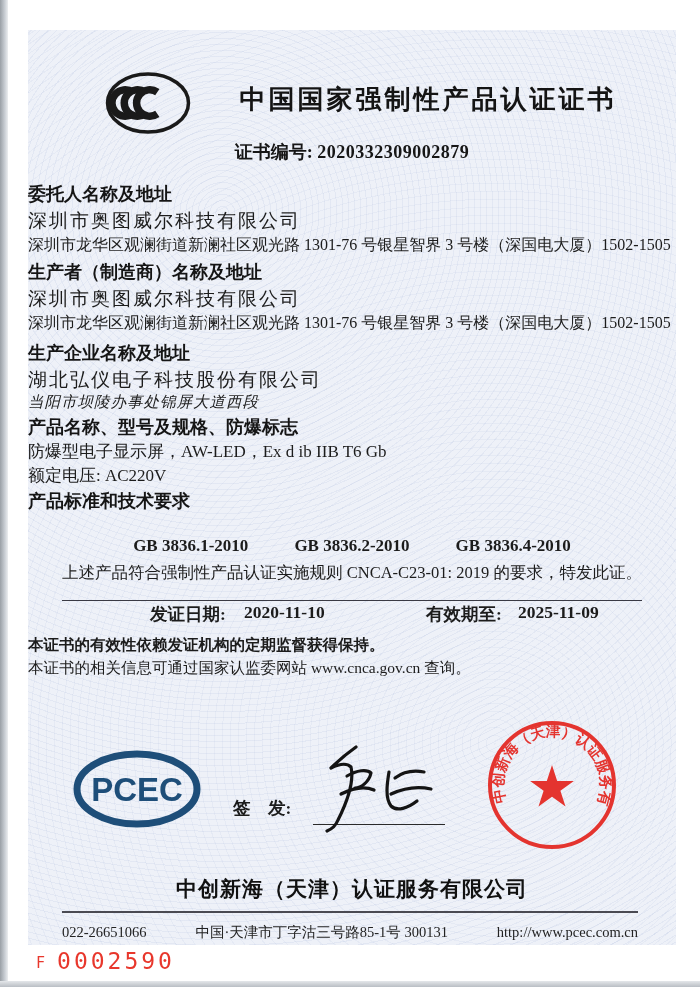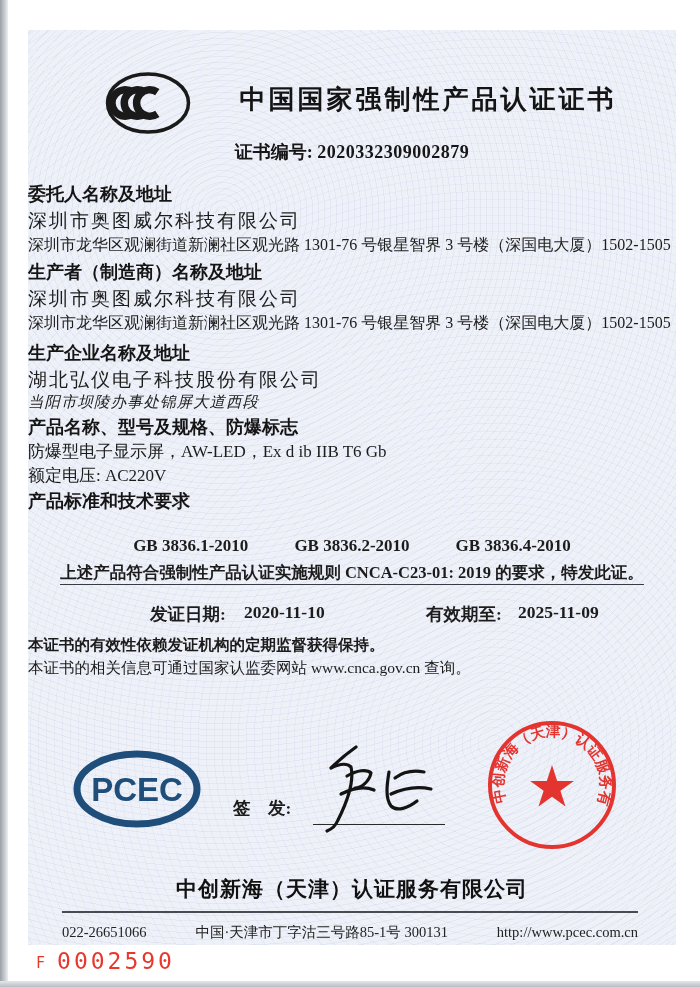--- a/index.html
+++ b/index.html
@@ -52,8 +52,8 @@
   .standards { position:absolute; left:0; right:0; top:486px; display:flex; justify-content:center; gap:46px; font-size:17px; font-weight:bold;margin-top:20px; }
   .statement-wrap { position:absolute; left:0; right:0; top:532px; text-align:center; }
   .statement {
-    display:inline-block; font-size:16.5px; font-weight:bold;
-    padding-bottom:0; border-bottom:1.5px solid #3a3a44;
+    display:inline-block; font-size:16.5px; font-weight:normal;
+    padding-bottom:16px; border-bottom:1.5px solid #3a3a44;
   }
   .dates { position:absolute; left:0; right:0; top:572px; height:24px; font-weight:bold; font-size:17.5px; }
   .dates span { position:absolute; white-space:nowrap;font-family:Liberation Serif, serif; }

